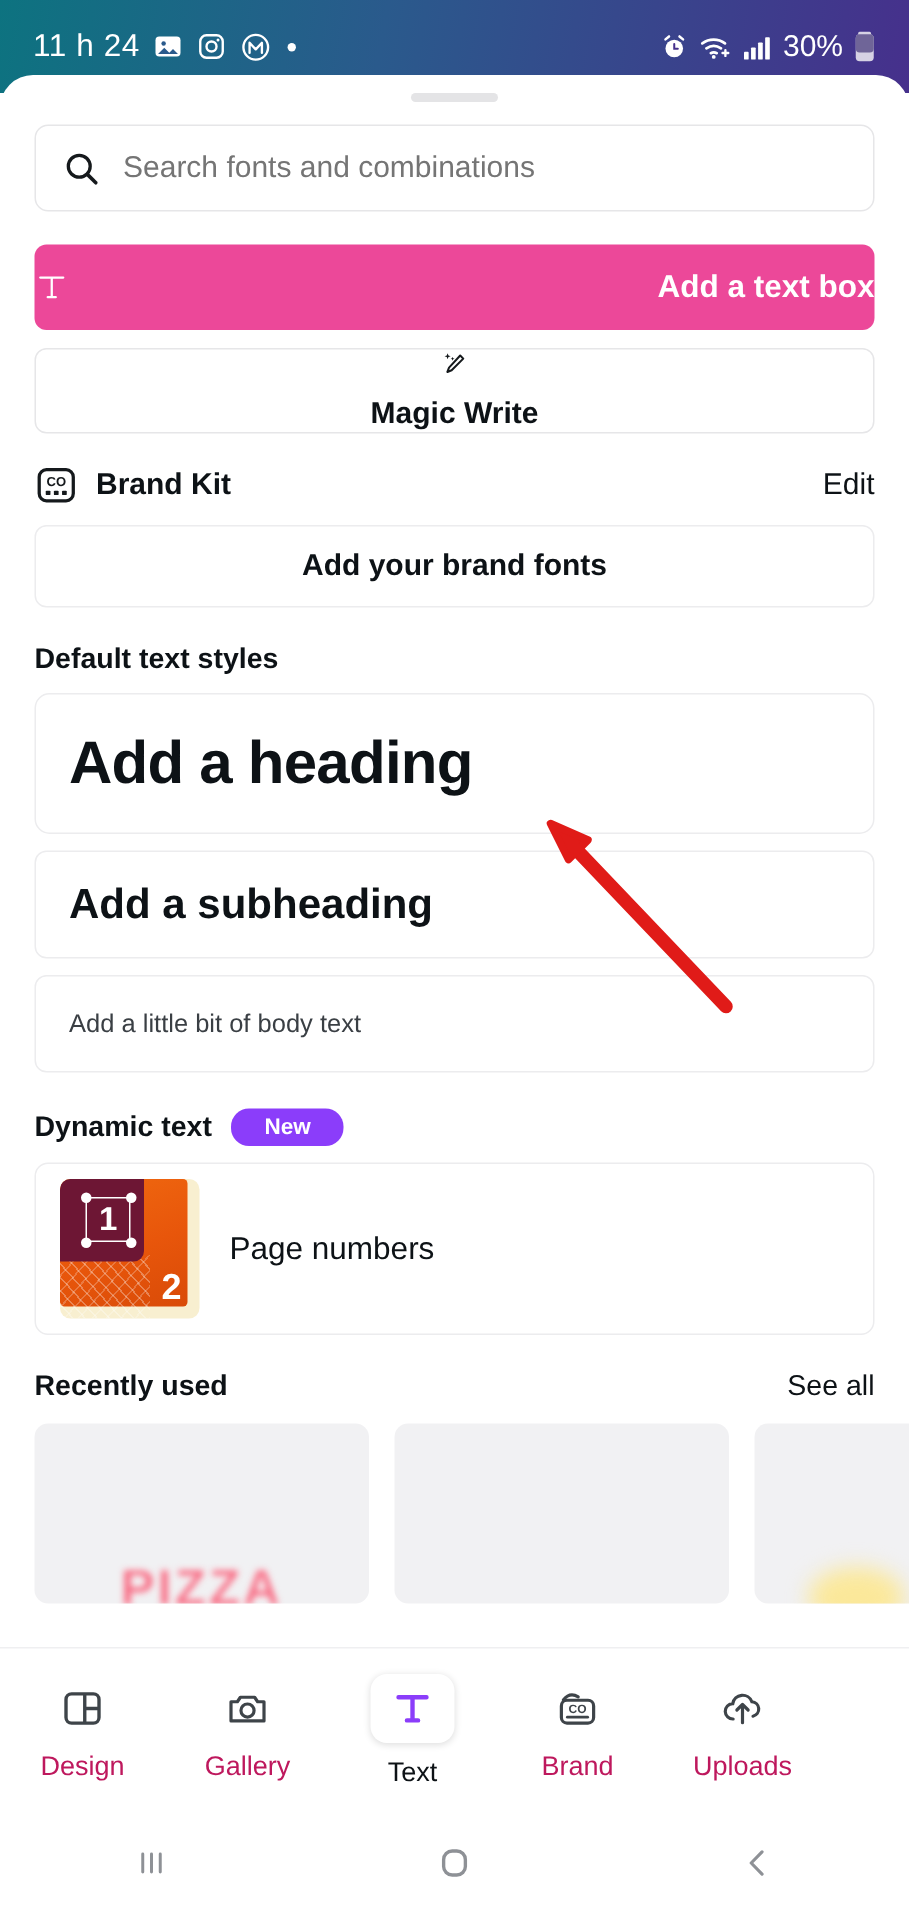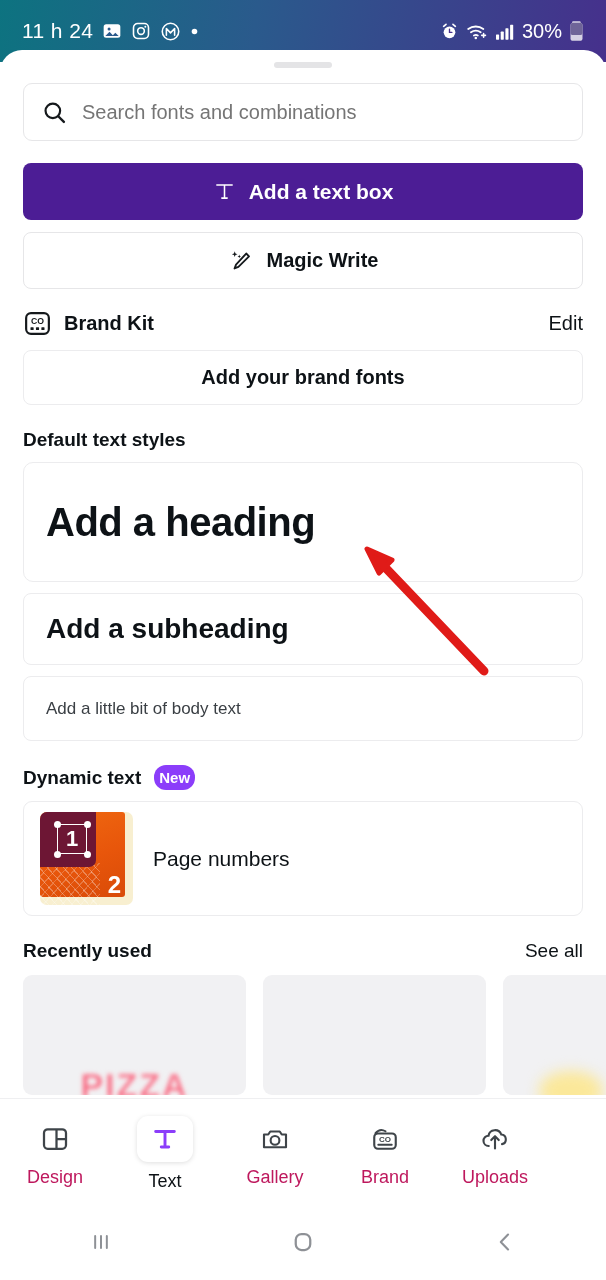--- a/index.html
+++ b/index.html
@@ -56,8 +56,8 @@
   
   .btn-primary {
     margin-top: 22px; height: 57px;
-    background: #4c1d95; border-radius: 8px;
-    display: flex; align-items: center; justify-content: center; gap: 13px;
+    background: #ec4899; border-radius: 8px;
+    display: flex; align-items: center; justify-content: space-between; gap: 13px;
     color: #fff; font-size: 21px; font-weight: 700;
   }
   .btn-secondary {

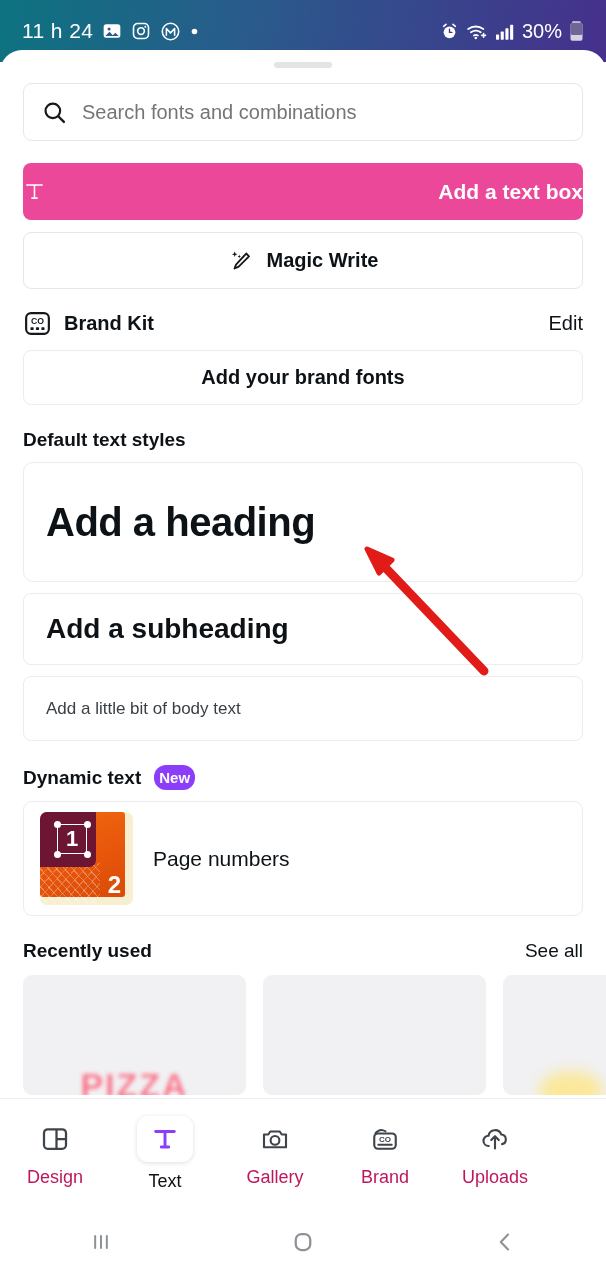--- a/index.html
+++ b/index.html
@@ -64,7 +64,7 @@
     margin-top: 12px; height: 57px;
     background: #fff; border: 1px solid #e6e6e8; border-radius: 8px;
     display: flex; align-items: center; justify-content: center; gap: 13px;
-    color: #0d1216; font-size: 20px; font-weight: 700;
+    color: #0d1216; font-size: 20px; font-weight: 700; flex-direction: column;
   }
 
   

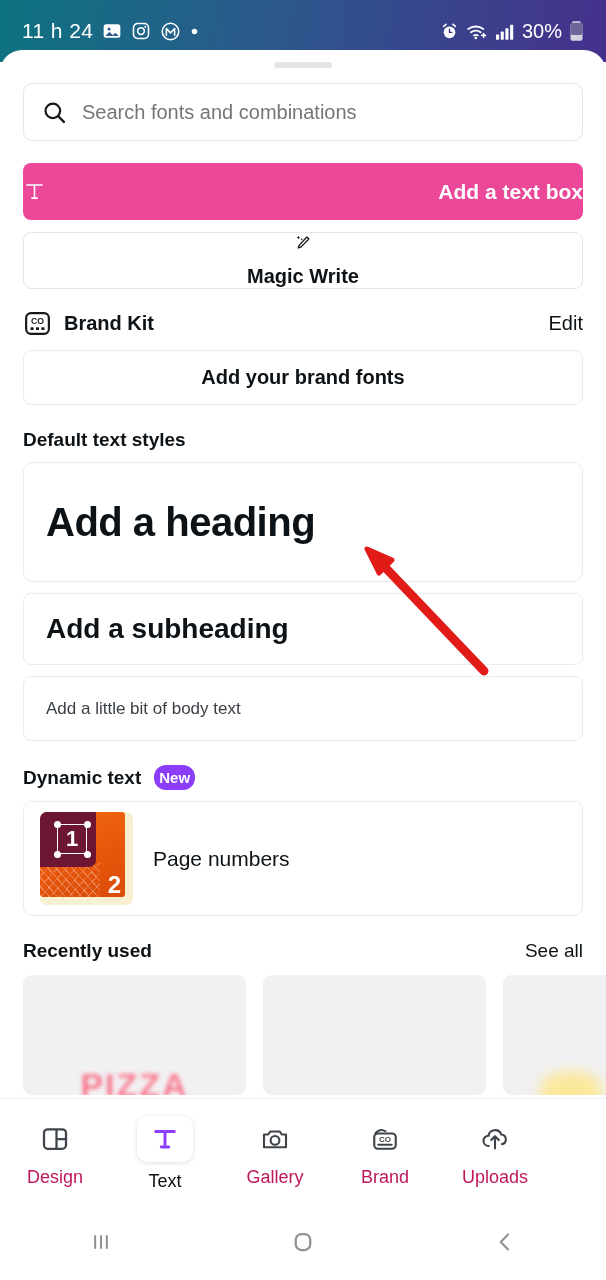--- a/index.html
+++ b/index.html
@@ -101,7 +101,7 @@
     display: flex; align-items: center;
     padding-left: 22px;
   }
-  .ts-heading { height: 120px; border-radius: 10px; }
+  .ts-heading { height: 94px; border-radius: 10px; }
   .ts-heading span { font-size: 40px; font-weight: 700; color: #0d1216; letter-spacing: -.5px; }
   .ts-sub { height: 72px; }
   .ts-sub span { font-size: 28px; font-weight: 700; color: #0d1216; }

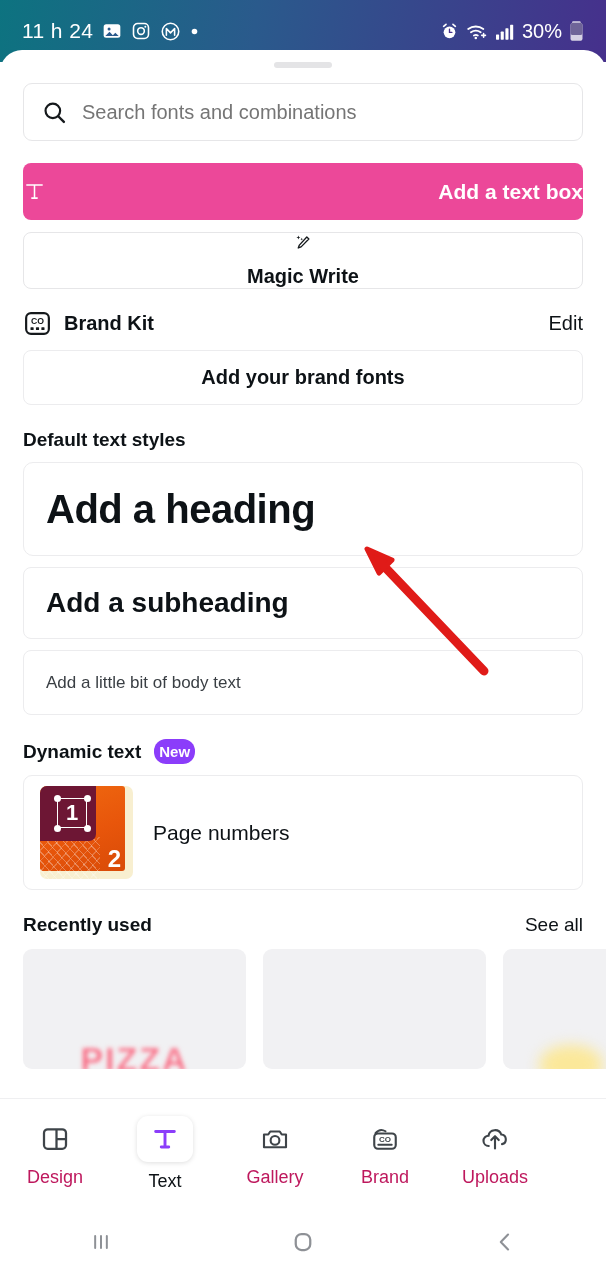--- a/index.html
+++ b/index.html
@@ -89,7 +89,7 @@
   .badge-new {
     background: #8b3dfa; color: #fff;
     font-size: 15px; font-weight: 700;
-    padding: 4px 5px; border-radius: 12px;
+    padding: 4px 22px; border-radius: 12px;
   }
   .see-all { margin-left: auto; font-size: 19px; color: #0d1216; }
 

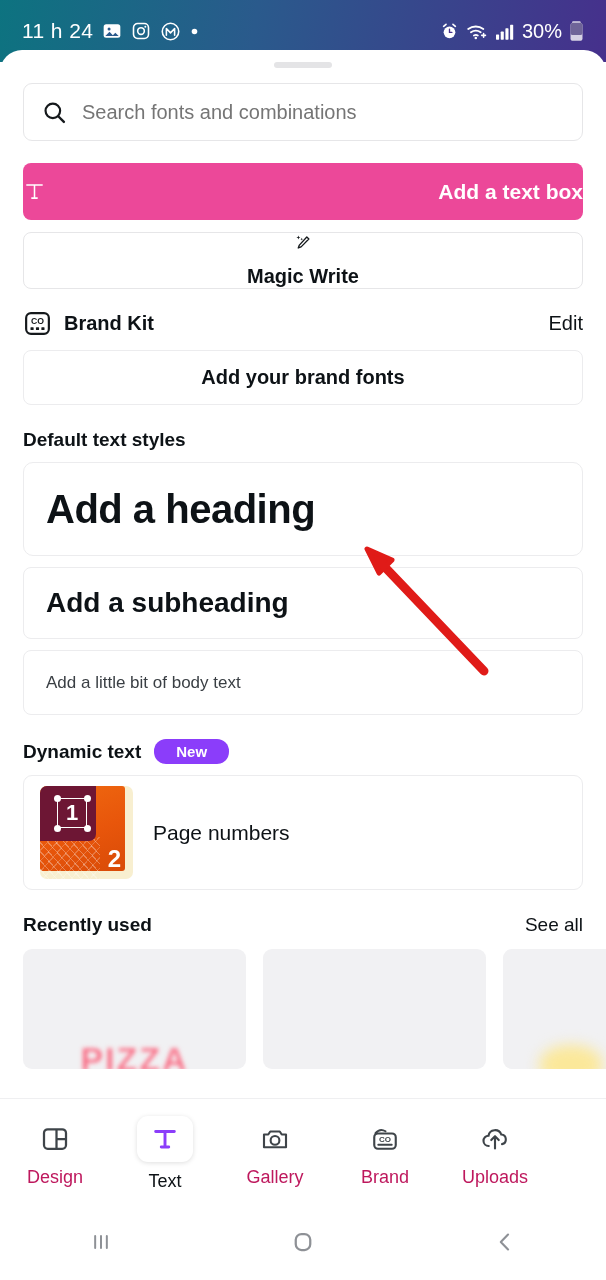--- a/index.html
+++ b/index.html
@@ -369,15 +369,6 @@
     </div>
 
 
-    <div class="nav-item active">
-      <span class="nav-ico">
-        <svg width="28" height="28" viewBox="0 0 24 24">
-          <path d="M4 5.6h16M12 5.6v13.2M8.8 18.8h6.4" stroke="#8B3DFA" stroke-width="2.5" stroke-linecap="round" fill="none"></path>
-        </svg>
-      </span>
-      <span class="nav-lbl">Text</span>
-    </div>
-
     <div class="nav-item">
       <span class="nav-ico">
         <svg width="30" height="30" viewBox="0 0 24 24">
@@ -386,6 +377,15 @@
         </svg>
       </span>
       <span class="nav-lbl">Gallery</span>
+    </div>
+
+    <div class="nav-item active">
+      <span class="nav-ico">
+        <svg width="28" height="28" viewBox="0 0 24 24">
+          <path d="M4 5.6h16M12 5.6v13.2M8.8 18.8h6.4" stroke="#8B3DFA" stroke-width="2.5" stroke-linecap="round" fill="none"></path>
+        </svg>
+      </span>
+      <span class="nav-lbl">Text</span>
     </div>
 
     <div class="nav-item">

